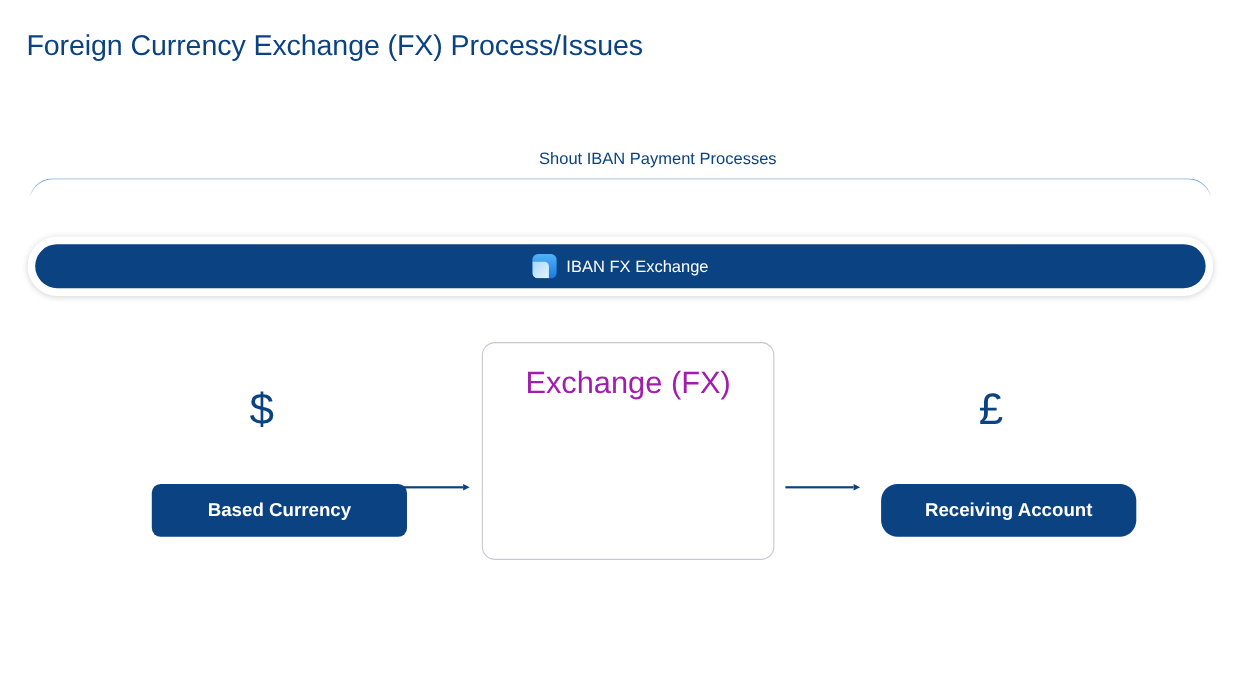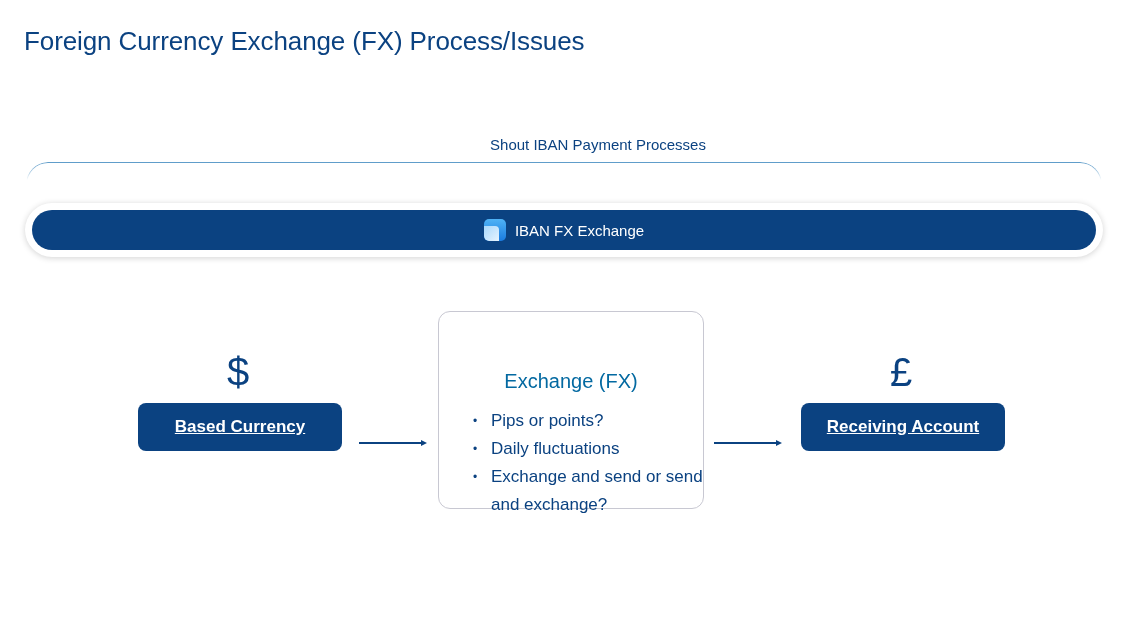--- a/index.html
+++ b/index.html
@@ -29,7 +29,7 @@
     }
 
     .tab-group {
-      position: absolute; left: 25px; top: 203px; width: 1078px; height: 54px;
+      position: absolute; left: 25px; top: 215px; width: 1078px; height: 54px;
       background: #ffffff; border-radius: 27px;
       box-shadow: 0 1px 6px rgba(0,0,0,0.18);
       display: flex; gap: 9px; padding: 7px 7px;

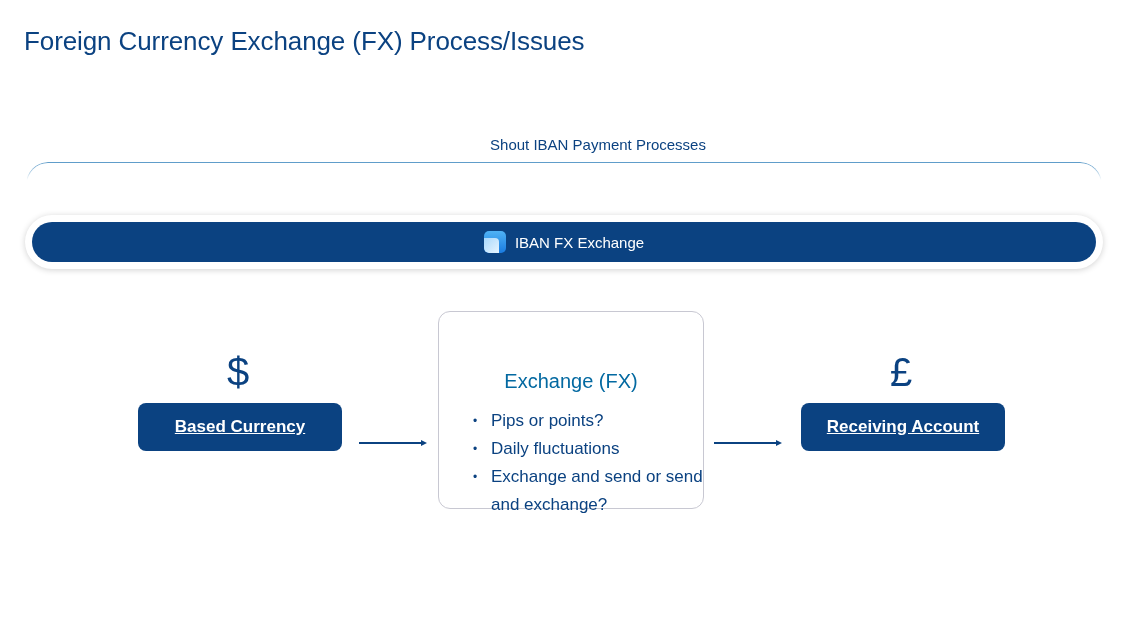--- a/index.html
+++ b/index.html
@@ -88,9 +88,8 @@
       padding: 18px 0 0 0;
     }
     .fx-title {
-      text-align: center; font-size: 20px; color: #0369a1; font-weight: 400;
+      text-align: center; font-size: 28px; color: #a21caf; font-weight: 400;
       line-height: 36px;
-      margin-top: 33px;
     }
     .fx-list { list-style: none; margin-top: 8px; padding-left: 34px; }
     .fx-list li {

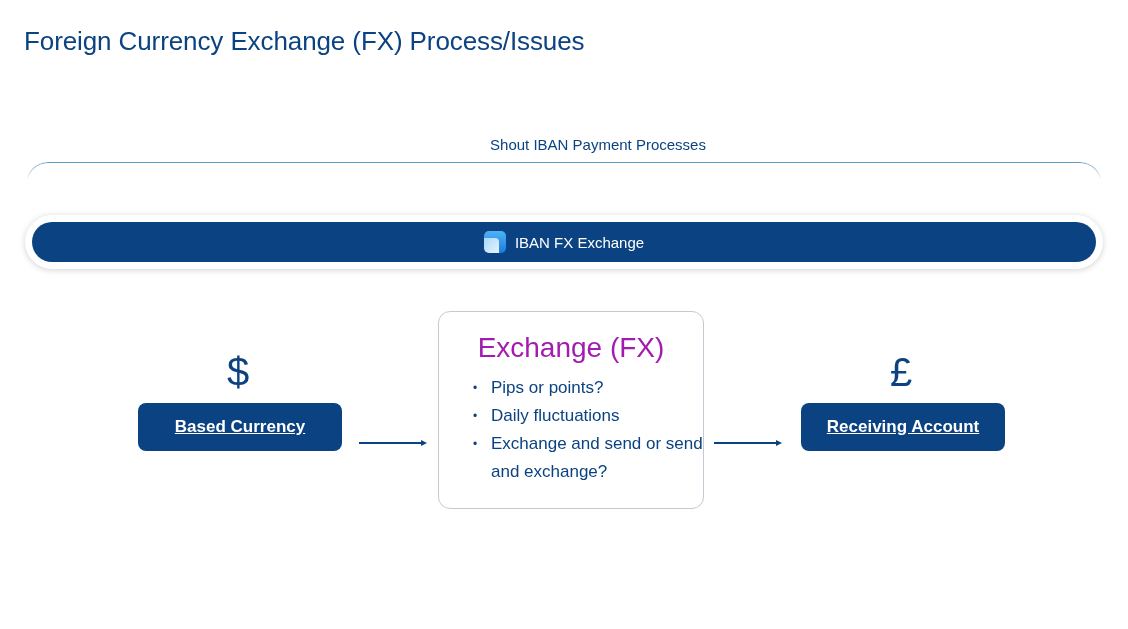--- a/index.html
+++ b/index.html
@@ -124,11 +124,6 @@
 
 <div class="fx-card">
   <div class="fx-title">Exchange (FX)</div>
-  <ul class="fx-list">
-    <li>Pips or points?</li>
-    <li>Daily fluctuations</li>
-    <li>Exchange and send or send and exchange?</li>
-  </ul>
 </div>
 
 <div class="arrow arrow-2">

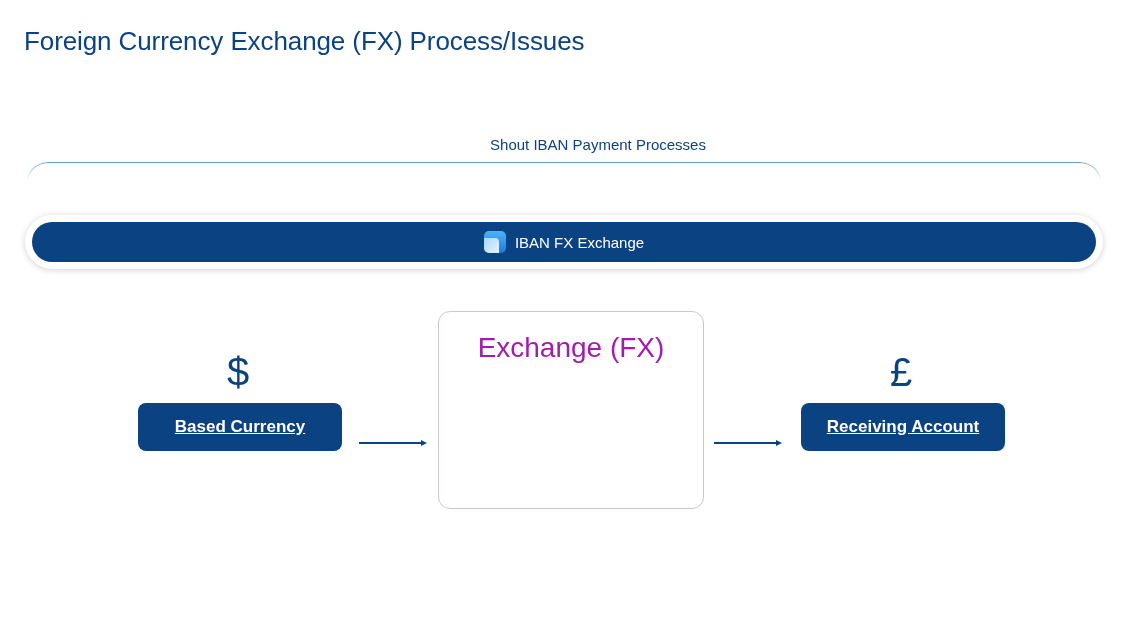--- a/index.html
+++ b/index.html
@@ -58,10 +58,10 @@
     .cur-gbp { left: 801px; top: 350px; }
 
     .node-box {
-      position: absolute; height: 48px; width: 204px; top: 403px;
+      position: absolute; height: 48px; width: 232px; top: 440px;
       background: #0b4281; border-radius: 8px;
       display: flex; align-items: center; justify-content: center;
-      color: #ffffff; font-size: 17px; font-weight: 700; cursor: pointer; text-decoration: underline;
+      color: #ffffff; font-size: 17px; font-weight: 700; cursor: pointer;
     }
     .node-base { left: 138px; }
     .node-recv { left: 801px; }

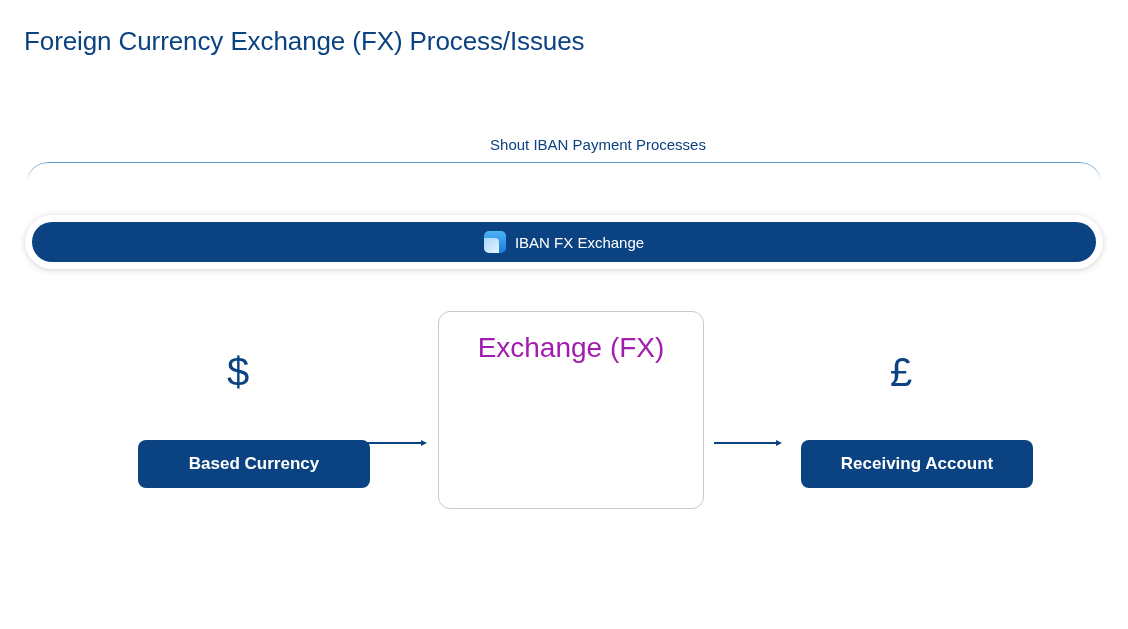--- a/index.html
+++ b/index.html
@@ -64,7 +64,7 @@
       color: #ffffff; font-size: 17px; font-weight: 700; cursor: pointer;
     }
     .node-base { left: 138px; }
-    .node-recv { left: 801px; }
+    .node-recv { left: 801px; border-radius: 15px; }
 
     .arrow {
       position: absolute; top: 442px; height: 2px;

